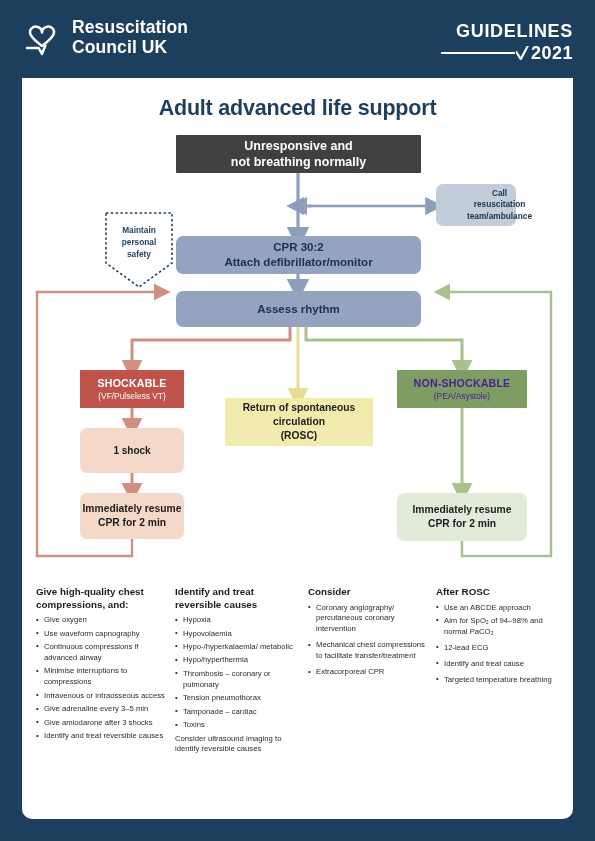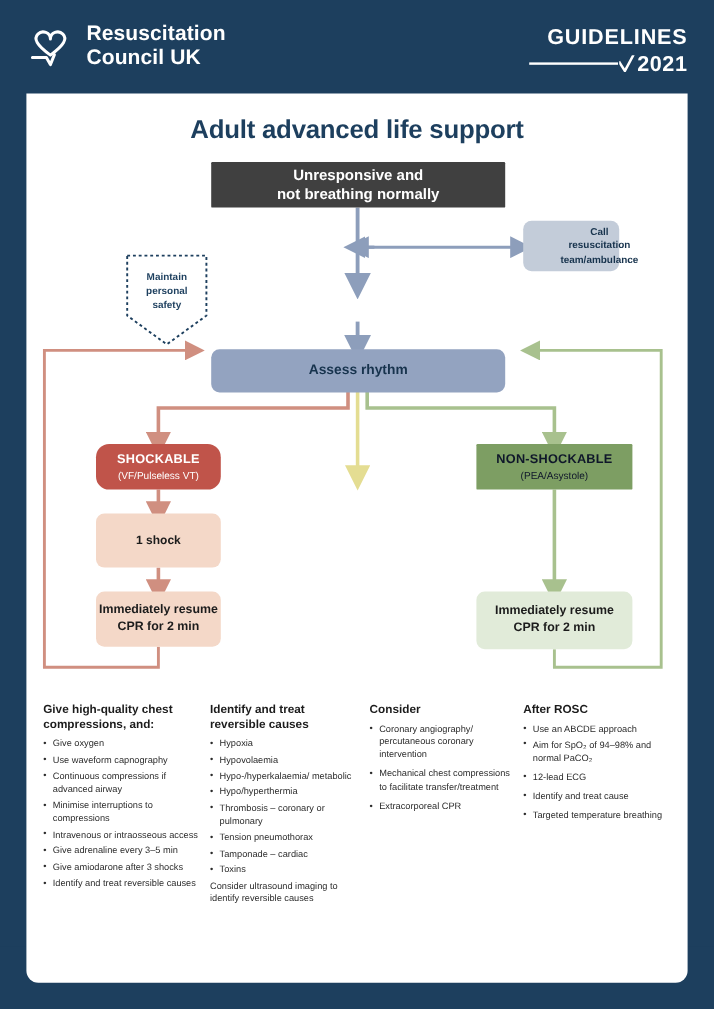--- a/index.html
+++ b/index.html
@@ -164,6 +164,10 @@
       <div>team/ambulance</div>
     </div>
 
+    <div class="box b-cpr" style="left:154px;top:158px;width:245px;height:38px;">
+      <div>CPR 30:2</div>
+      <div>Attach defibrillator/monitor</div>
+    </div>
 
     <div class="box b-assess" style="left:154px;top:213px;width:245px;height:36px;">
       <div>Assess rhythm</div>

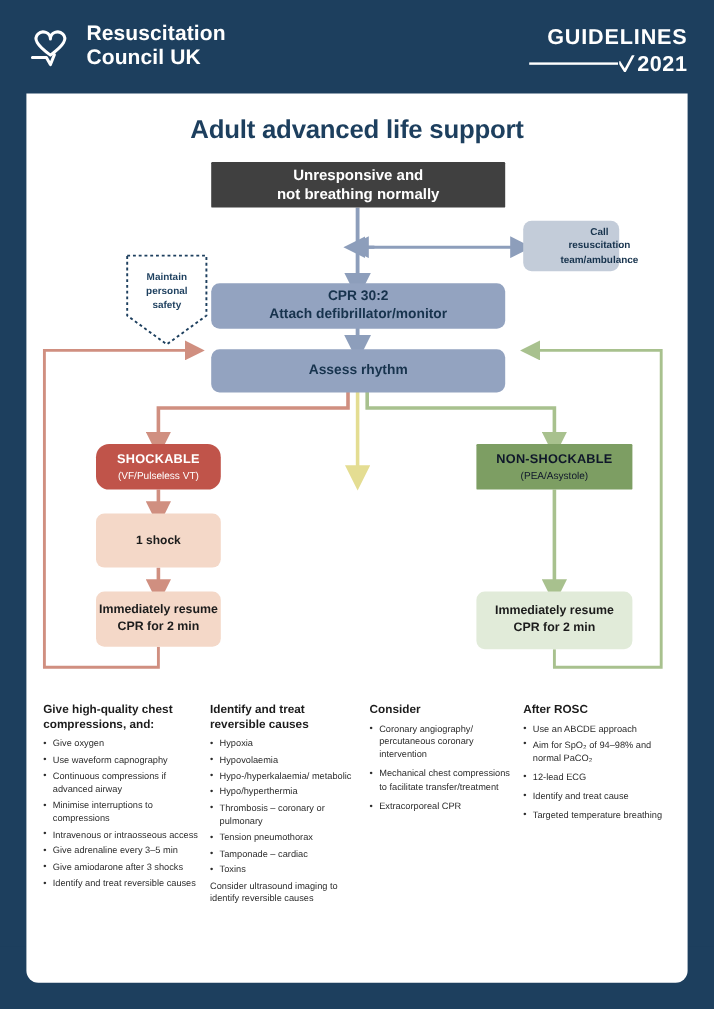--- a/index.html
+++ b/index.html
@@ -37,7 +37,7 @@
   .b-call{background:#c3ccd9;color:#17334d;font-size:8.3px;line-height:1.35;font-weight:bold;border-radius:7px;padding-left:47px;}
   .b-cpr{background:#93a3c0;color:#17334d;font-size:11.5px;line-height:1.3;font-weight:bold;border-radius:7px;}
   .b-assess{background:#93a3c0;color:#17334d;font-size:11.5px;font-weight:bold;border-radius:7px;}
-  .b-shockable{background:#c0544a;color:#fff;border-radius:11px;}
+  .b-shockable{background:#c0544a;color:#fff;border-radius:0;}
   .b-shockable .b-main{font-size:10.6px;letter-spacing:.2px;}
   .b-shockable .b-sub{font-size:8.4px;margin-top:2px;}
   .b-nonshock{background:#7d9e63;color:#0f172a;border-radius:1px;}

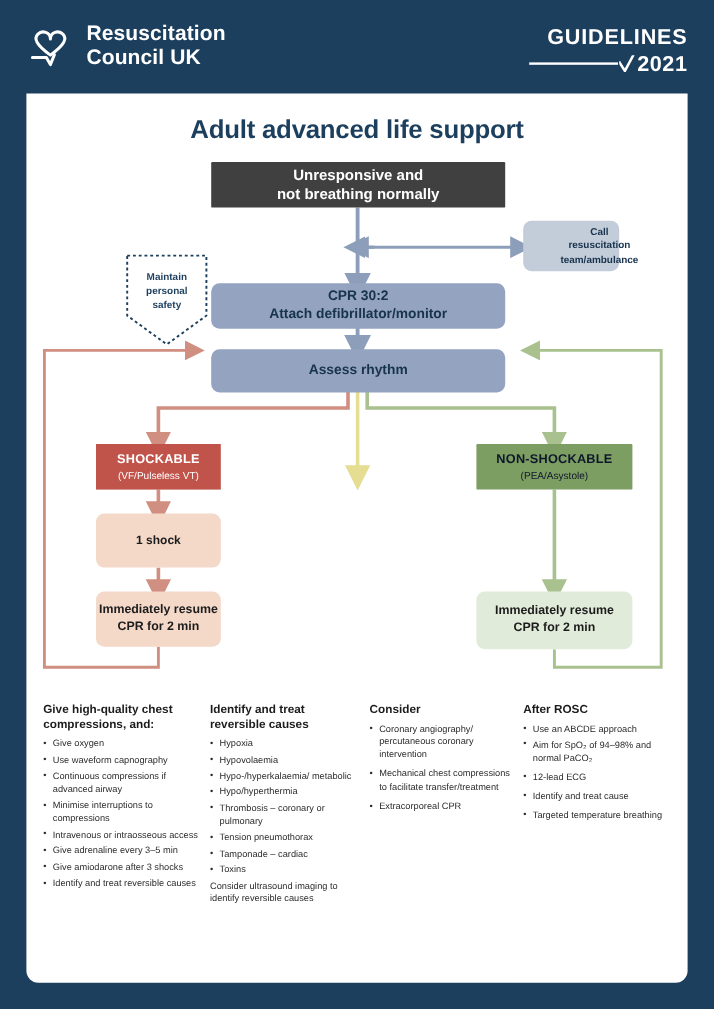--- a/index.html
+++ b/index.html
@@ -40,7 +40,7 @@
   .b-shockable{background:#c0544a;color:#fff;border-radius:0;}
   .b-shockable .b-main{font-size:10.6px;letter-spacing:.2px;}
   .b-shockable .b-sub{font-size:8.4px;margin-top:2px;}
-  .b-nonshock{background:#7d9e63;color:#0f172a;border-radius:1px;}
+  .b-nonshock{background:#7d9e63;color:#4c1d95;border-radius:1px;}
   .b-nonshock .b-main{font-size:10.6px;letter-spacing:.2px;}
   .b-nonshock .b-sub{font-size:8.4px;margin-top:2px;}
   .b-shock1{background:#f4d8c8;color:#1c1c1c;font-size:10px;font-weight:bold;border-radius:7px;}

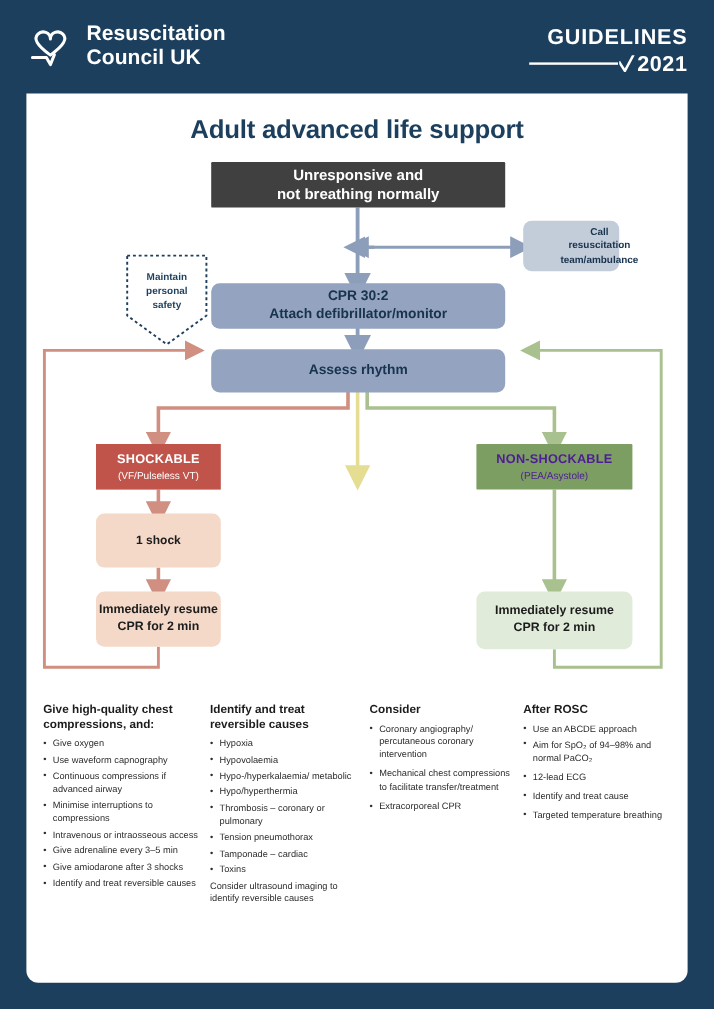--- a/index.html
+++ b/index.html
@@ -187,6 +187,11 @@
       <div>CPR for 2 min</div>
     </div>
 
+    <div class="box b-rosc" style="left:203px;top:320px;width:148px;height:48px;">
+      <div>Return of spontaneous</div>
+      <div>circulation</div>
+      <div>(ROSC)</div>
+    </div>
 
     <div class="box b-nonshock" style="left:375px;top:292px;width:130px;height:38px;">
       <div class="b-main">NON-SHOCKABLE</div>

